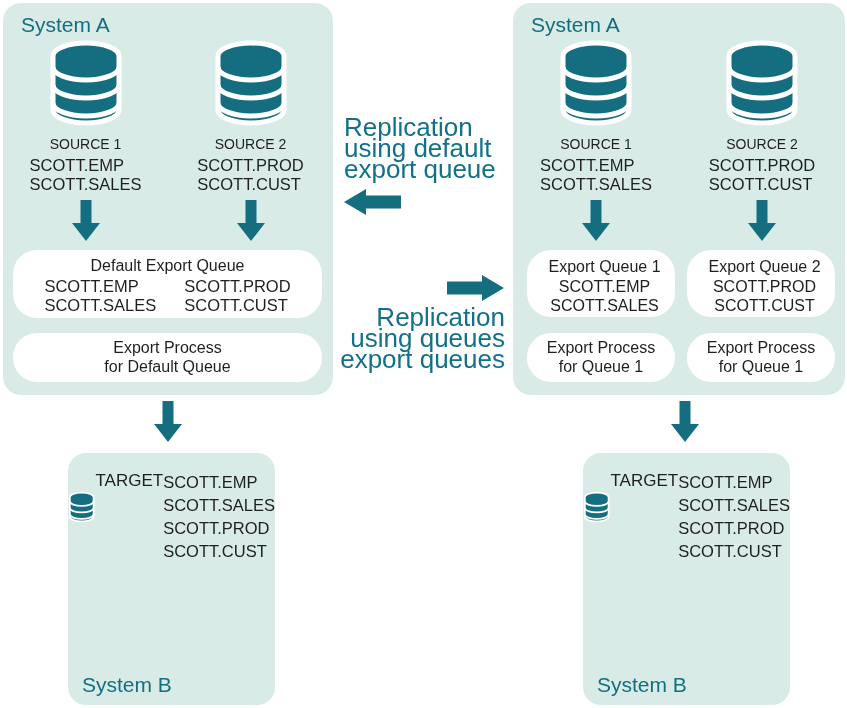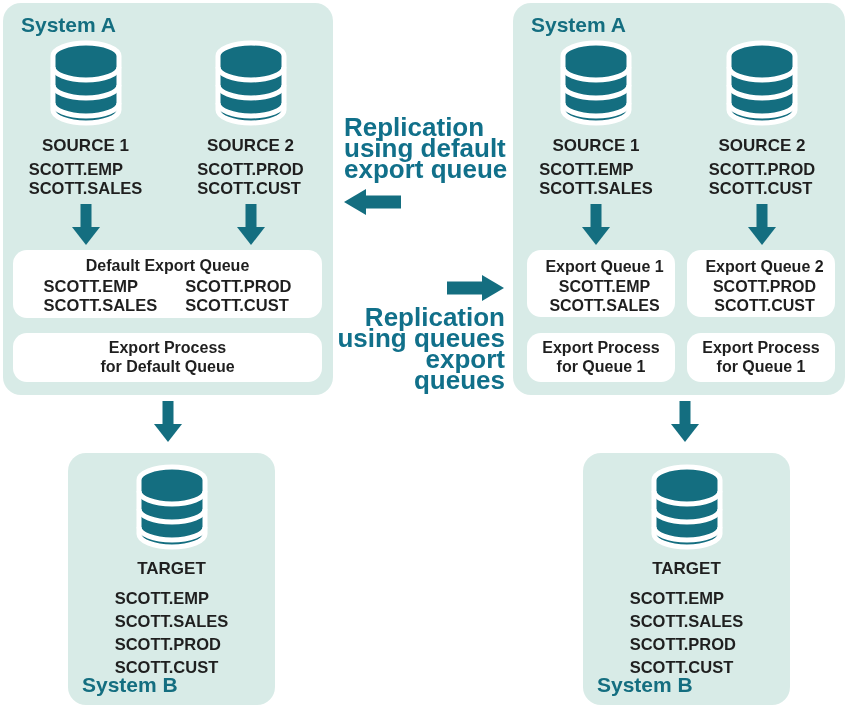--- a/index.html
+++ b/index.html
@@ -5,7 +5,7 @@
   html,body{margin:0;padding:0;background:#ffffff;}
   .canvas{
     position:relative;width:847px;height:708px;background:#ffffff;overflow:hidden;
-    font-family:"Liberation Sans",sans-serif;font-weight:bold;color:var(--text,#1f1f1f);
+    font-family:"Liberation Sans",sans-serif;font-weight:normal;color:var(--text,#1f1f1f);
   }
   .panel{position:absolute;background:var(--panel_bg,#d8ebe7);border-radius:18px;}
   .pa-left{left:3px;top:3px;width:330px;height:392px;}

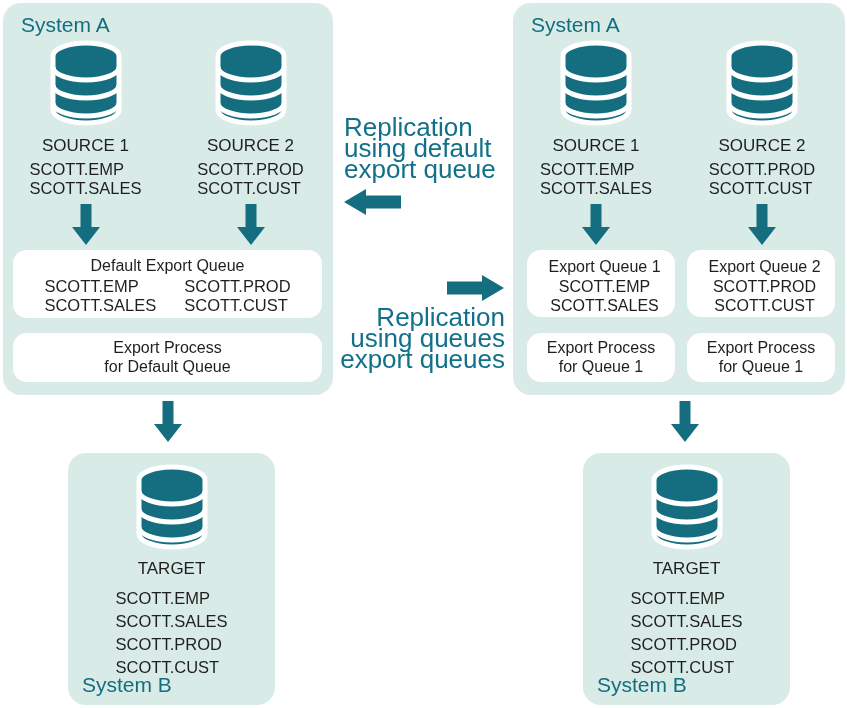--- a/index.html
+++ b/index.html
@@ -16,7 +16,7 @@
   .sys-title{font-size:21px;color:var(--accent,#146e80);padding:10px 0 0 18px;line-height:24px;}
   .sources{display:flex;margin-top:2px;}
   .src{flex:1;display:flex;flex-direction:column;align-items:center;}
-  .src-name{font-size:17px;margin-top:9px;}
+  .src-name{font-size:14px;margin-top:9px;}
   .src-tables{font-size:16.5px;line-height:19px;margin-top:4px;text-align:left;}
   .src .dwn{margin-top:6px;}
 

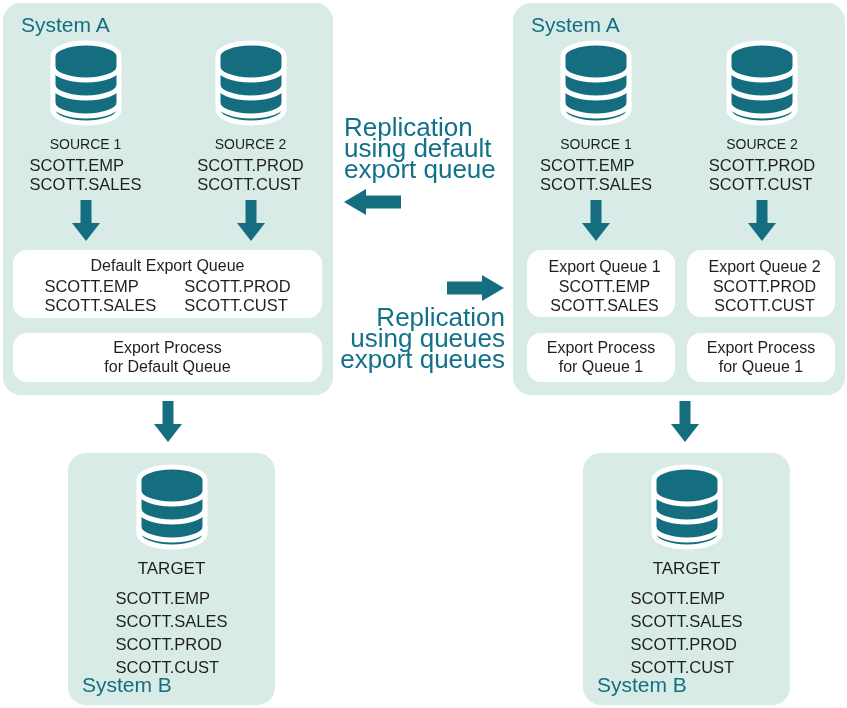--- a/index.html
+++ b/index.html
@@ -20,7 +20,7 @@
   .src-tables{font-size:16.5px;line-height:19px;margin-top:4px;text-align:left;}
   .src .dwn{margin-top:6px;}
 
-  .wbox{position:absolute;background:var(--box_bg,#ffffff);border-radius:14px;font-size:16px;}
+  .wbox{position:absolute;background:var(--box_bg,#ffffff);border-radius:24px;font-size:16px;}
   .wbox-title{text-align:center;padding-top:7px;}
   .qgrid{display:grid;grid-template-columns:auto auto;column-gap:28px;justify-content:center;
          line-height:19px;margin-top:2px;text-align:left;font-size:16.5px;}

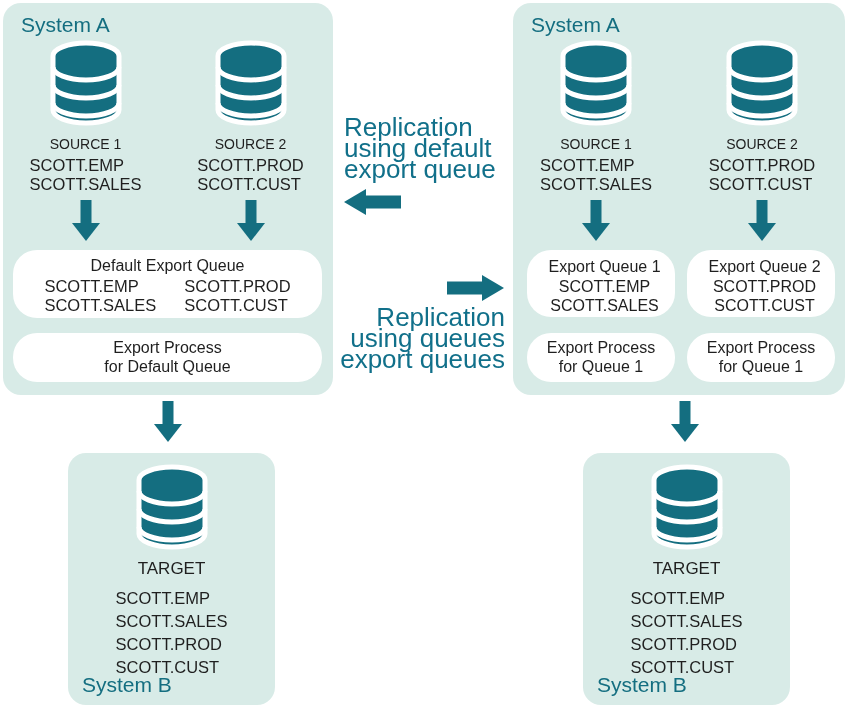--- a/index.html
+++ b/index.html
@@ -34,7 +34,7 @@
   .p1{left:14px;top:330px;width:148px;height:49px;}
   .p2{left:174px;top:330px;width:148px;height:49px;}
 
-  .pb-col{display:flex;flex-direction:column;align-items:center;padding-top:10px;}
+  .pb-col{display:flex;flex-direction:row;padding-top:10px;}
   .tgt-name{font-size:17px;margin-top:8px;}
   .tgt-tables{font-size:16.5px;line-height:23px;margin-top:8px;text-align:left;}
   .sysb-title{position:absolute;left:14px;bottom:8px;font-size:21px;color:var(--accent,#146e80);text-align:center;}

